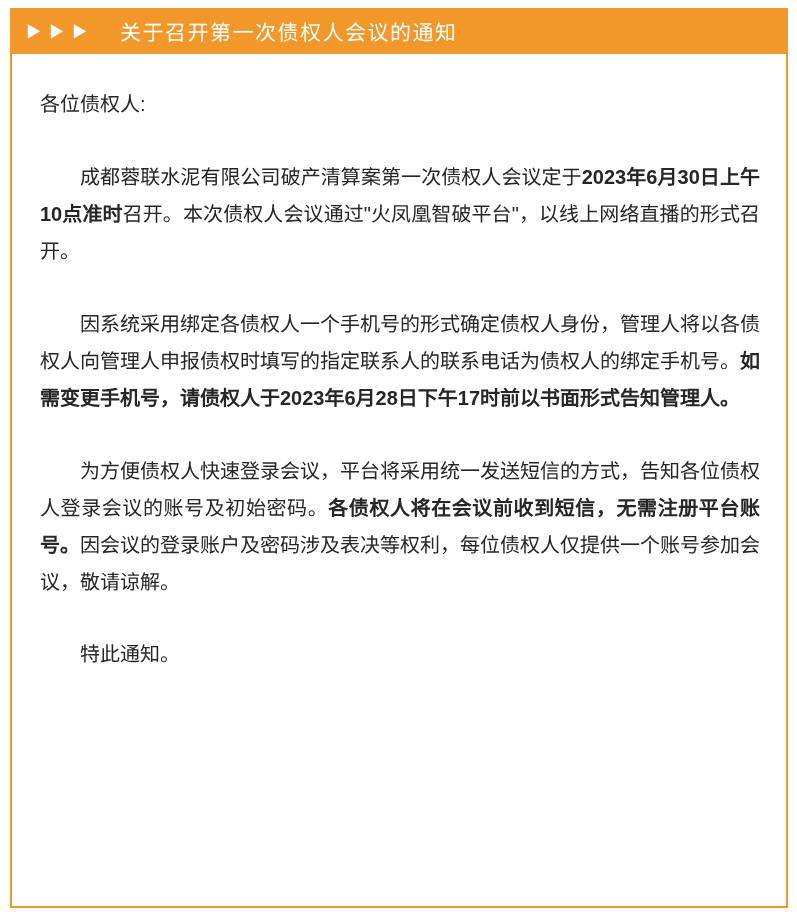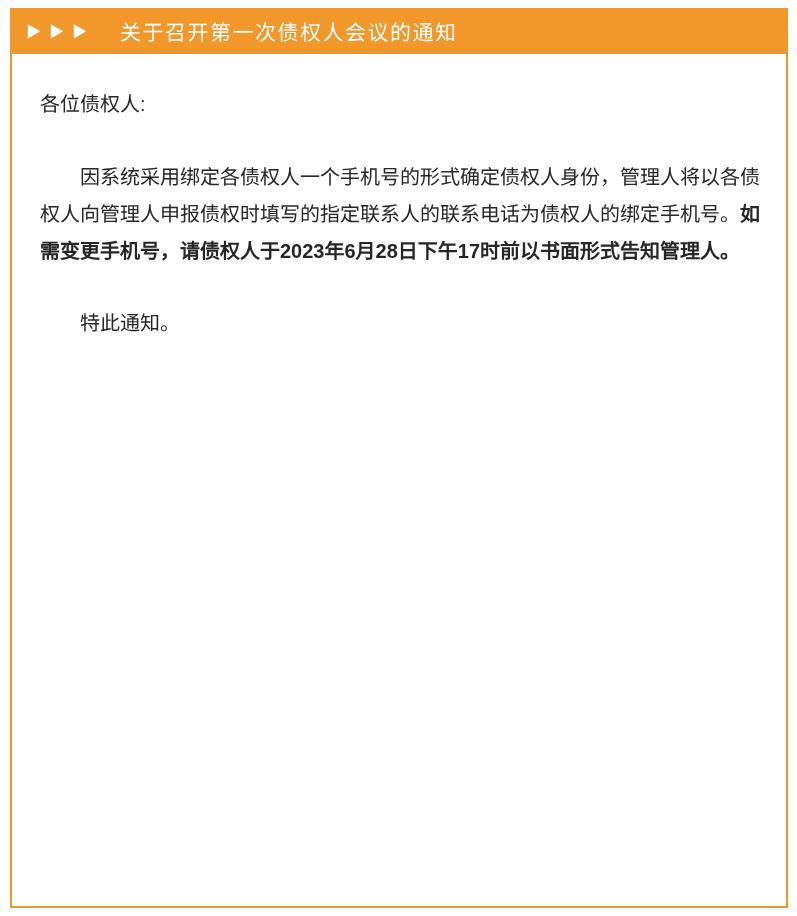--- a/index.html
+++ b/index.html
@@ -92,6 +92,7 @@
     <div class="content">
       <p class="salutation">各位债权人:</p>
       <div id="paragraphs">
+          <p class="para"><span>成都蓉联水泥有限公司破产清算案第一次债权人会议定于</span><b>2023年6月30日上午10点准时</b><span>召开。本次债权人会议通过"火凤凰智破平台"，以线上网络直播的形式召开。</span></p>
           <p class="para"><span>因系统采用绑定各债权人一个手机号的形式确定债权人身份，管理人将以各债权人向管理人申报债权时填写的指定联系人的联系电话为债权人的绑定手机号。</span><b>如需变更手机号，请债权人于2023年6月28日下午17时前以书面形式告知管理人。</b></p>
         </div>
       <p class="closing">特此通知。</p>

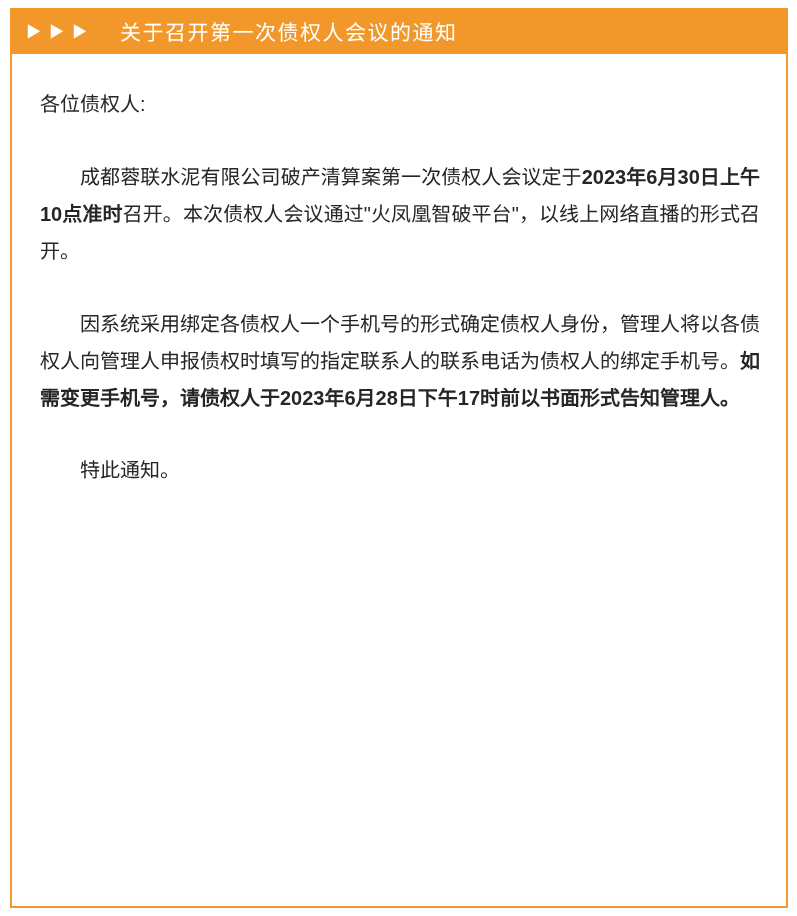--- a/index.html
+++ b/index.html
@@ -94,6 +94,7 @@
       <div id="paragraphs">
           <p class="para"><span>成都蓉联水泥有限公司破产清算案第一次债权人会议定于</span><b>2023年6月30日上午10点准时</b><span>召开。本次债权人会议通过"火凤凰智破平台"，以线上网络直播的形式召开。</span></p>
           <p class="para"><span>因系统采用绑定各债权人一个手机号的形式确定债权人身份，管理人将以各债权人向管理人申报债权时填写的指定联系人的联系电话为债权人的绑定手机号。</span><b>如需变更手机号，请债权人于2023年6月28日下午17时前以书面形式告知管理人。</b></p>
+          <p class="para"><span>为方便债权人快速登录会议，平台将采用统一发送短信的方式，告知各位债权人登录会议的账号及初始密码。</span><b>各债权人将在会议前收到短信，无需注册平台账号。</b><span>因会议的登录账户及密码涉及表决等权利，每位债权人仅提供一个账号参加会议，敬请谅解。</span></p>
         </div>
       <p class="closing">特此通知。</p>
     </div>

